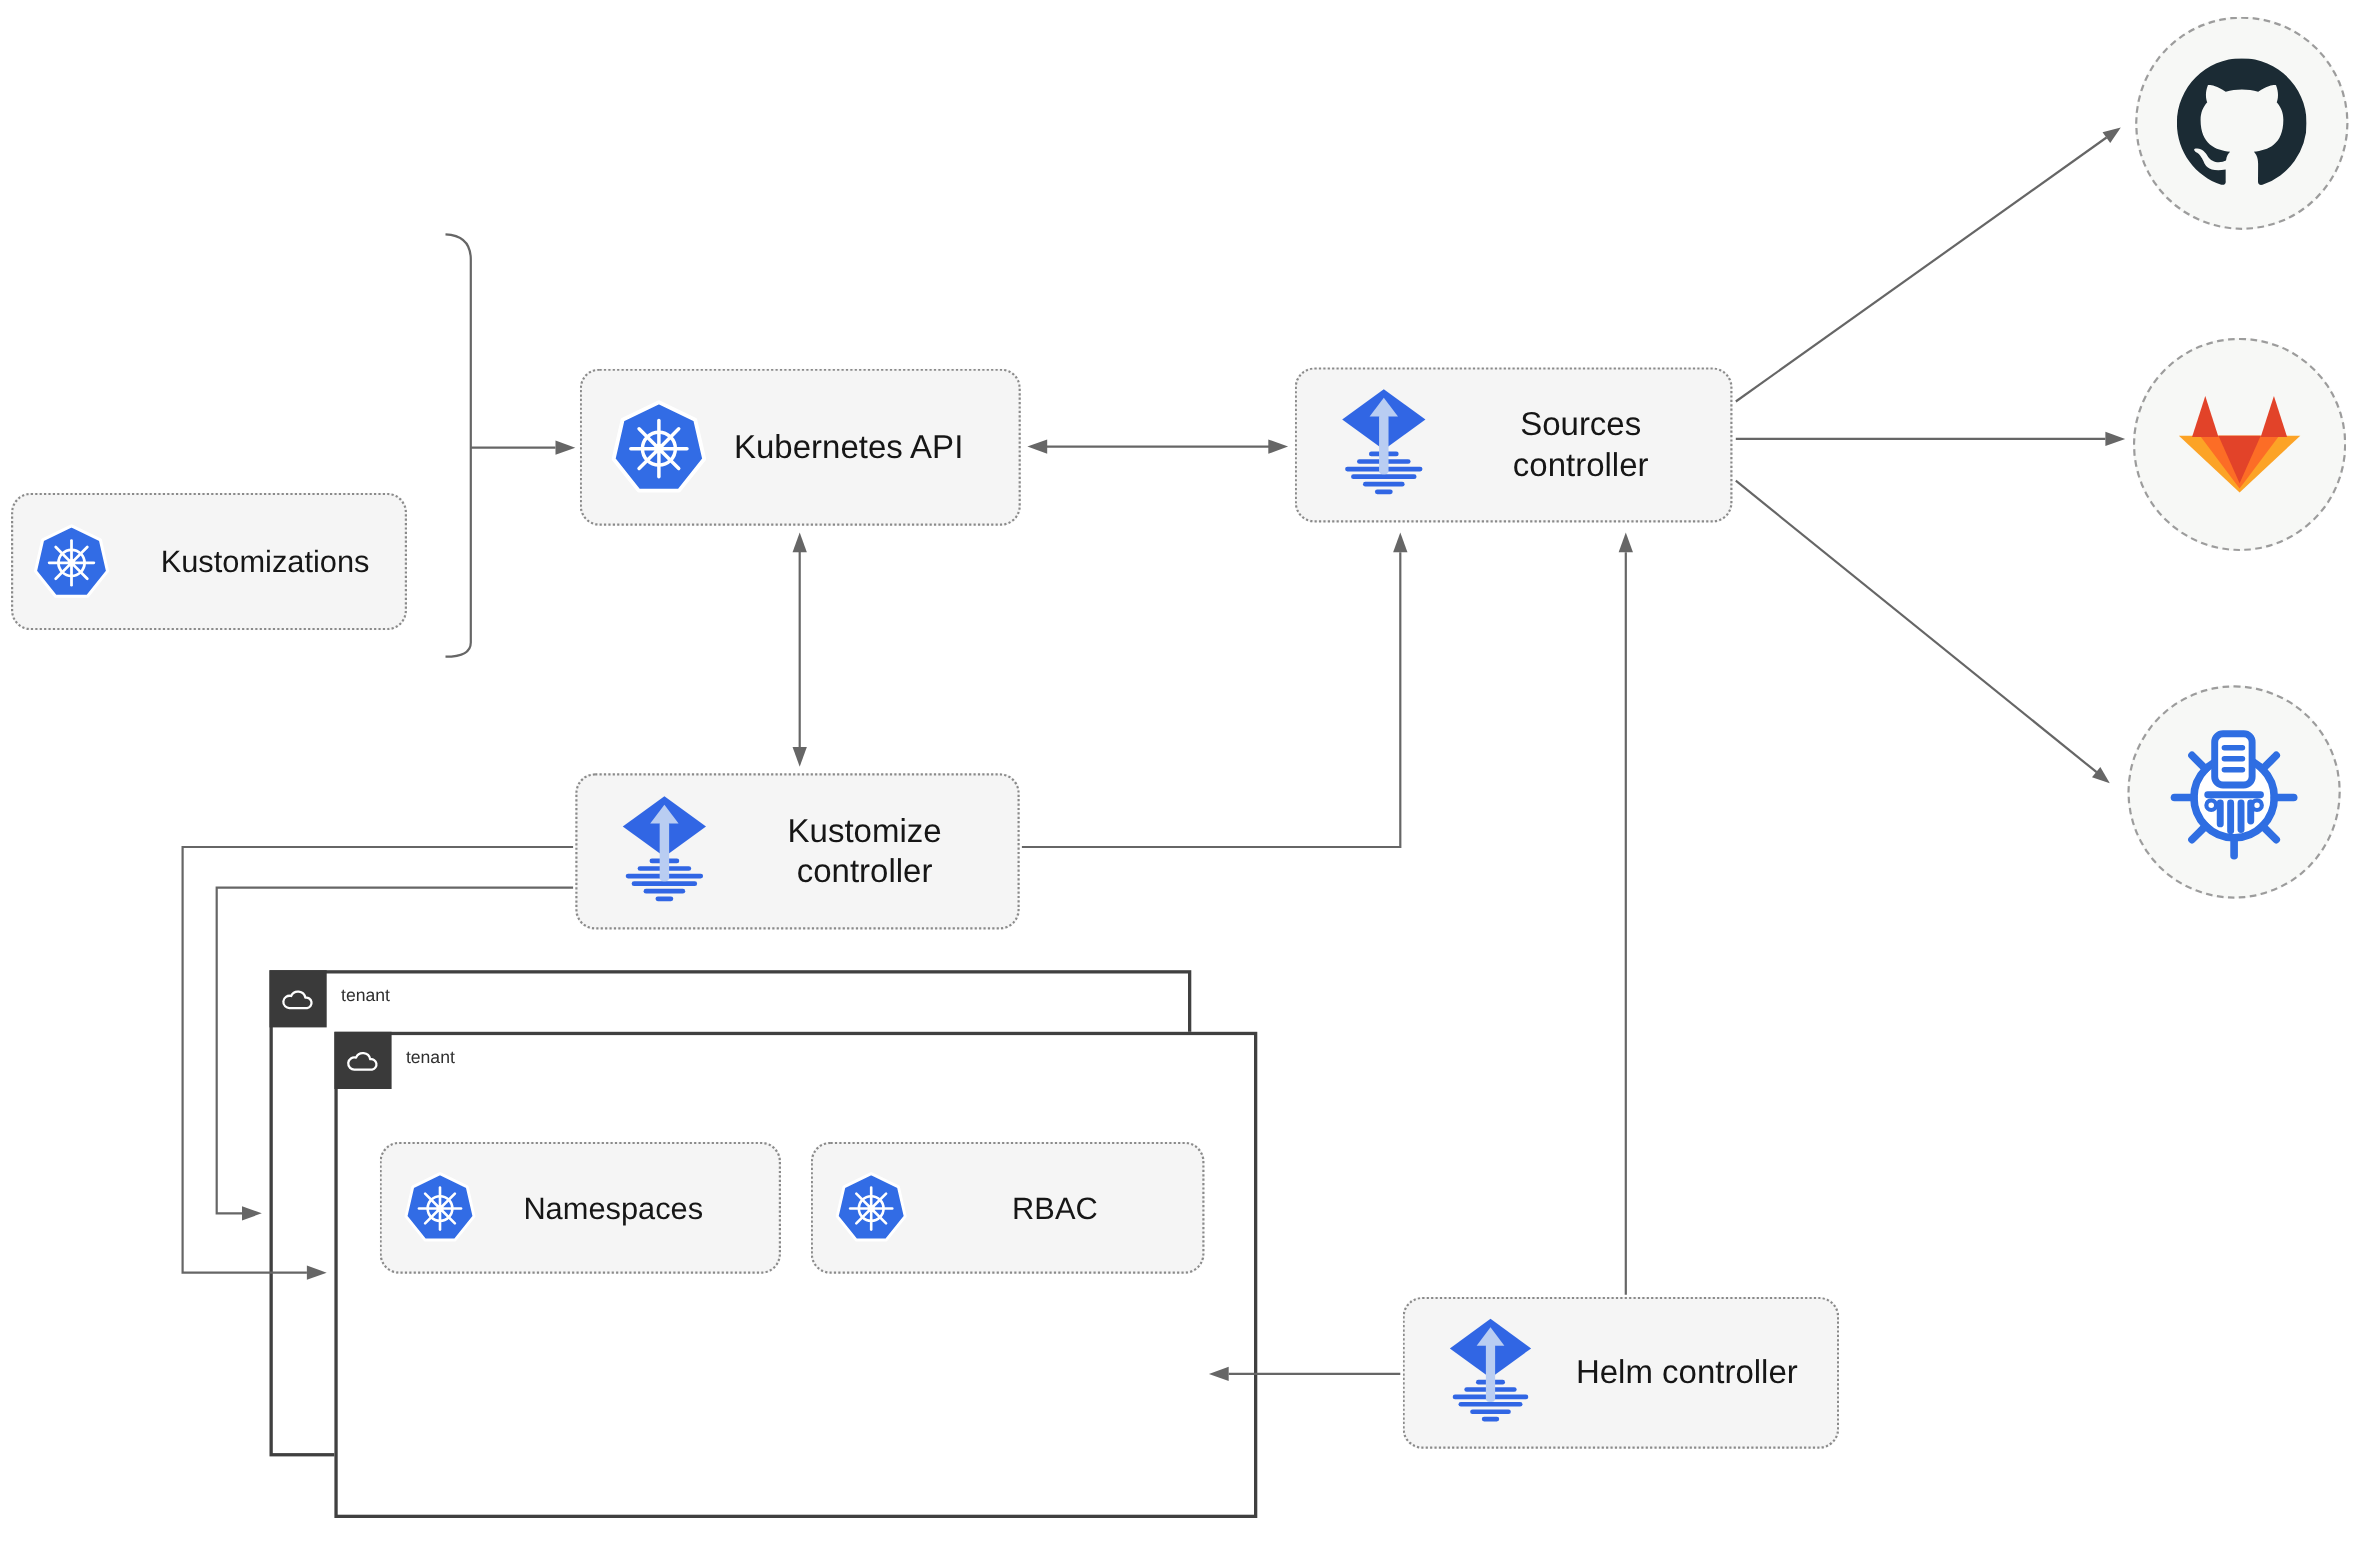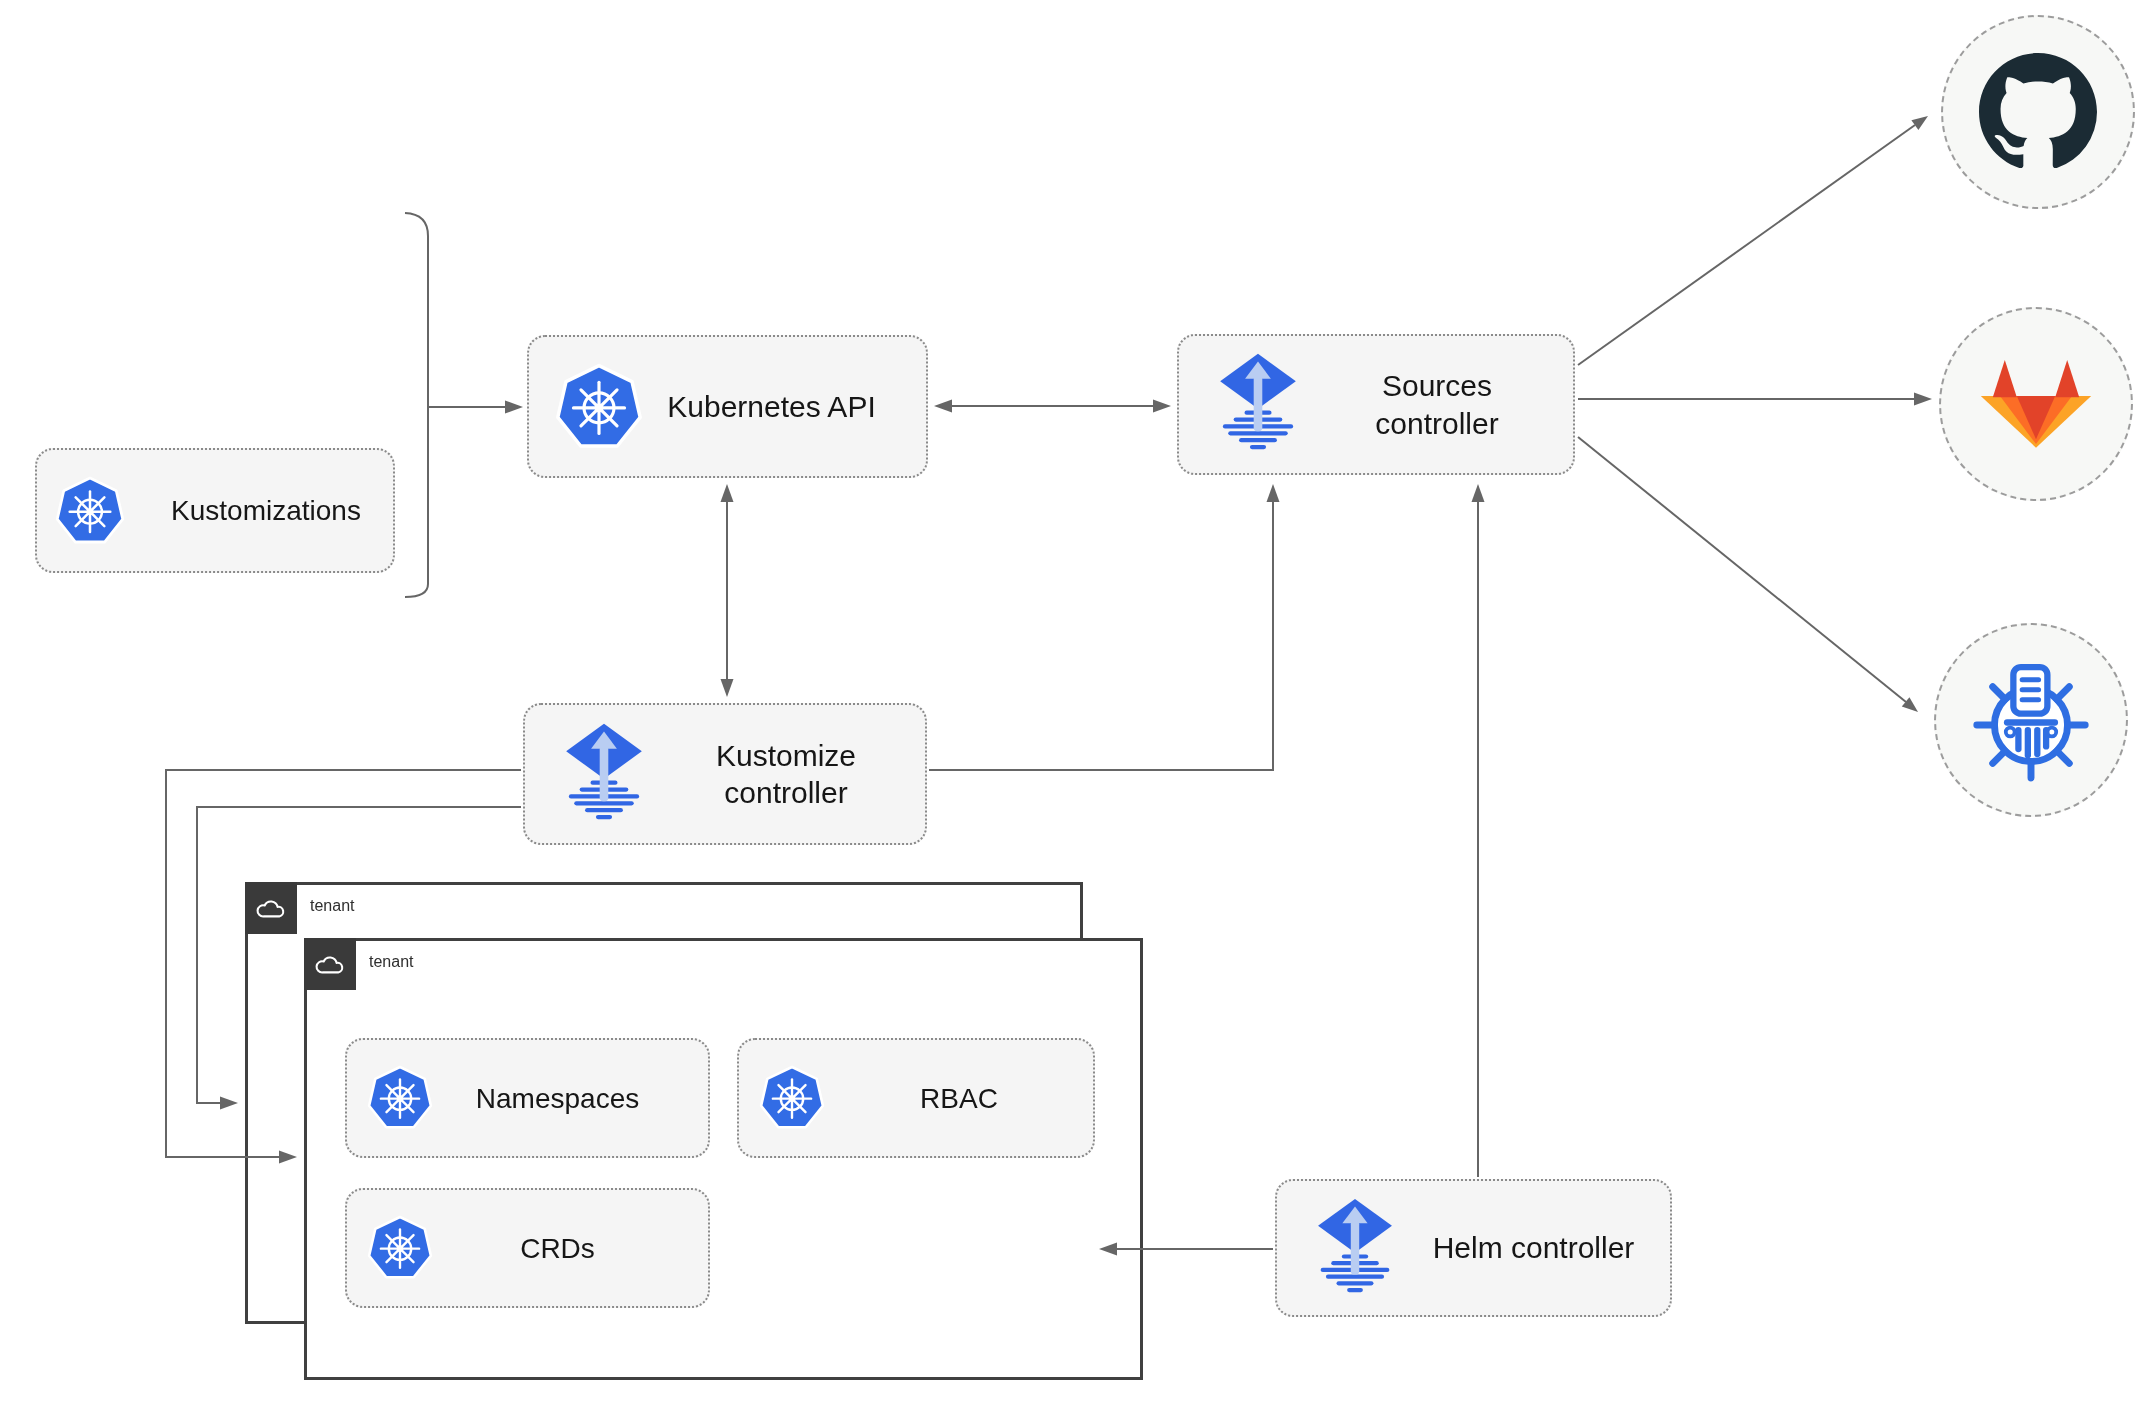--- a/index.html
+++ b/index.html
@@ -161,7 +161,7 @@
   </div>
 
 
-  <div class="node" style="left:35px;top:448px;width:360px;height:125px;gap:40px;">
+  <div class="node" style="left:10px;top:448px;width:360px;height:125px;gap:40px;">
     <span class="ic" style="margin-left:18px;">
       <svg width="70" height="70">
           <use href="#sym-k8s"></use>

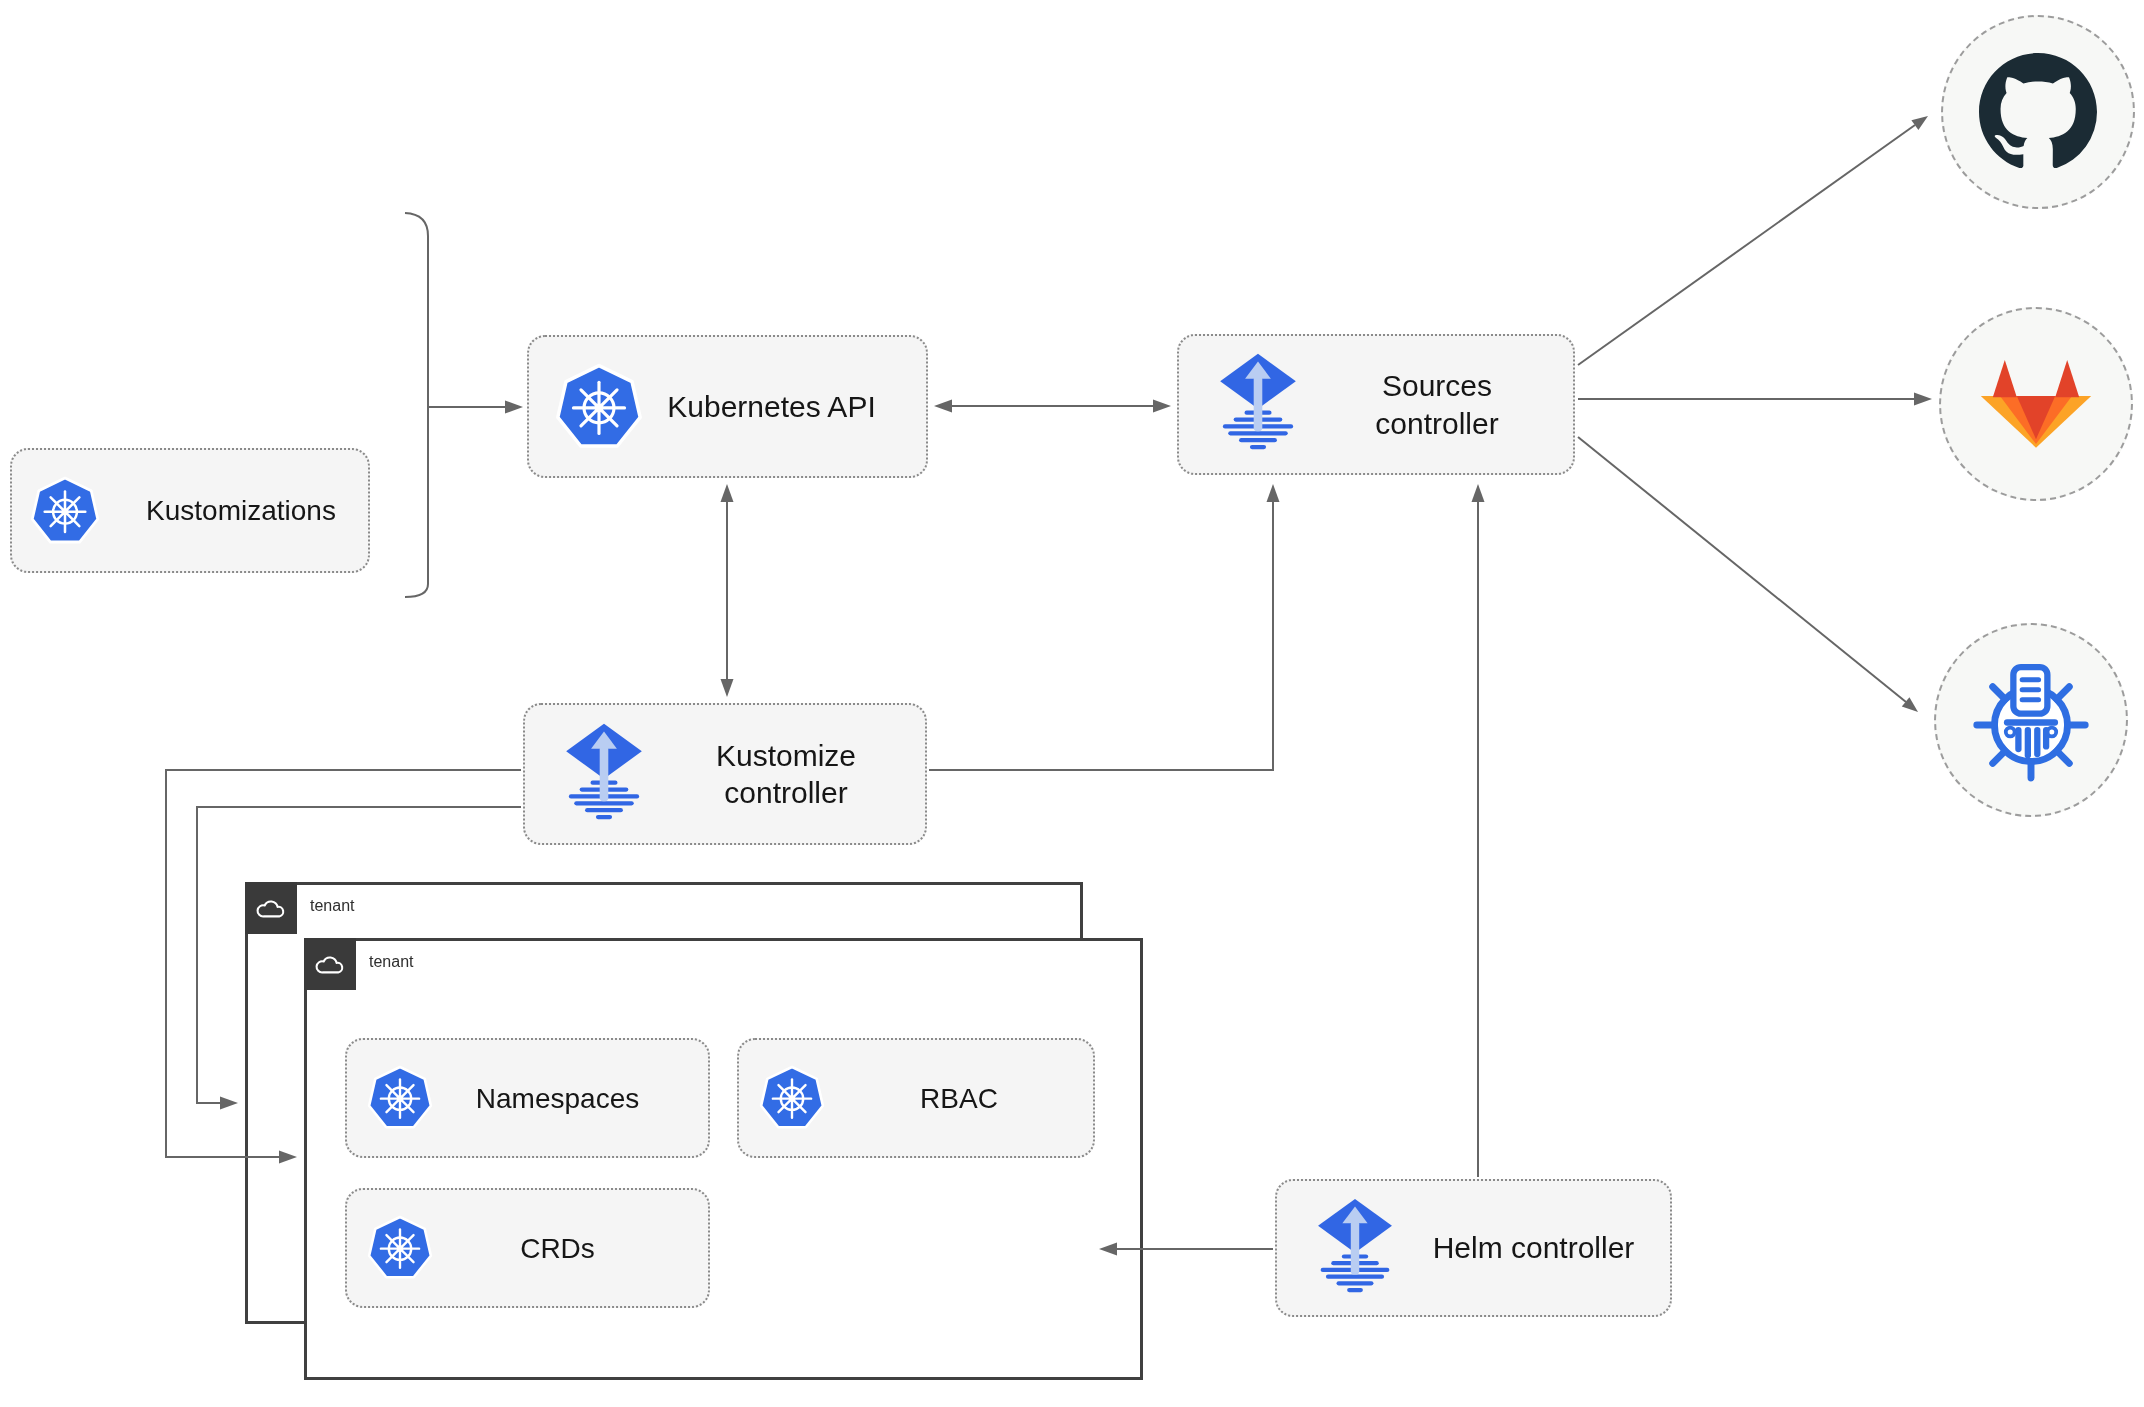--- a/index.html
+++ b/index.html
@@ -224,14 +224,6 @@
     <span class="lbl">RBAC</span>
   </div>
 
-  <div class="node" style="left:345px;top:1188px;width:365px;height:120px;">
-    <span class="ic" style="margin-left:20px;">
-      <svg width="66" height="66">
-          <use href="#sym-k8s"></use>
-        </svg>
-      </span>
-    <span class="lbl">CRDs</span>
-  </div>
 
 
   <svg class="wires" width="2144" height="1407">

